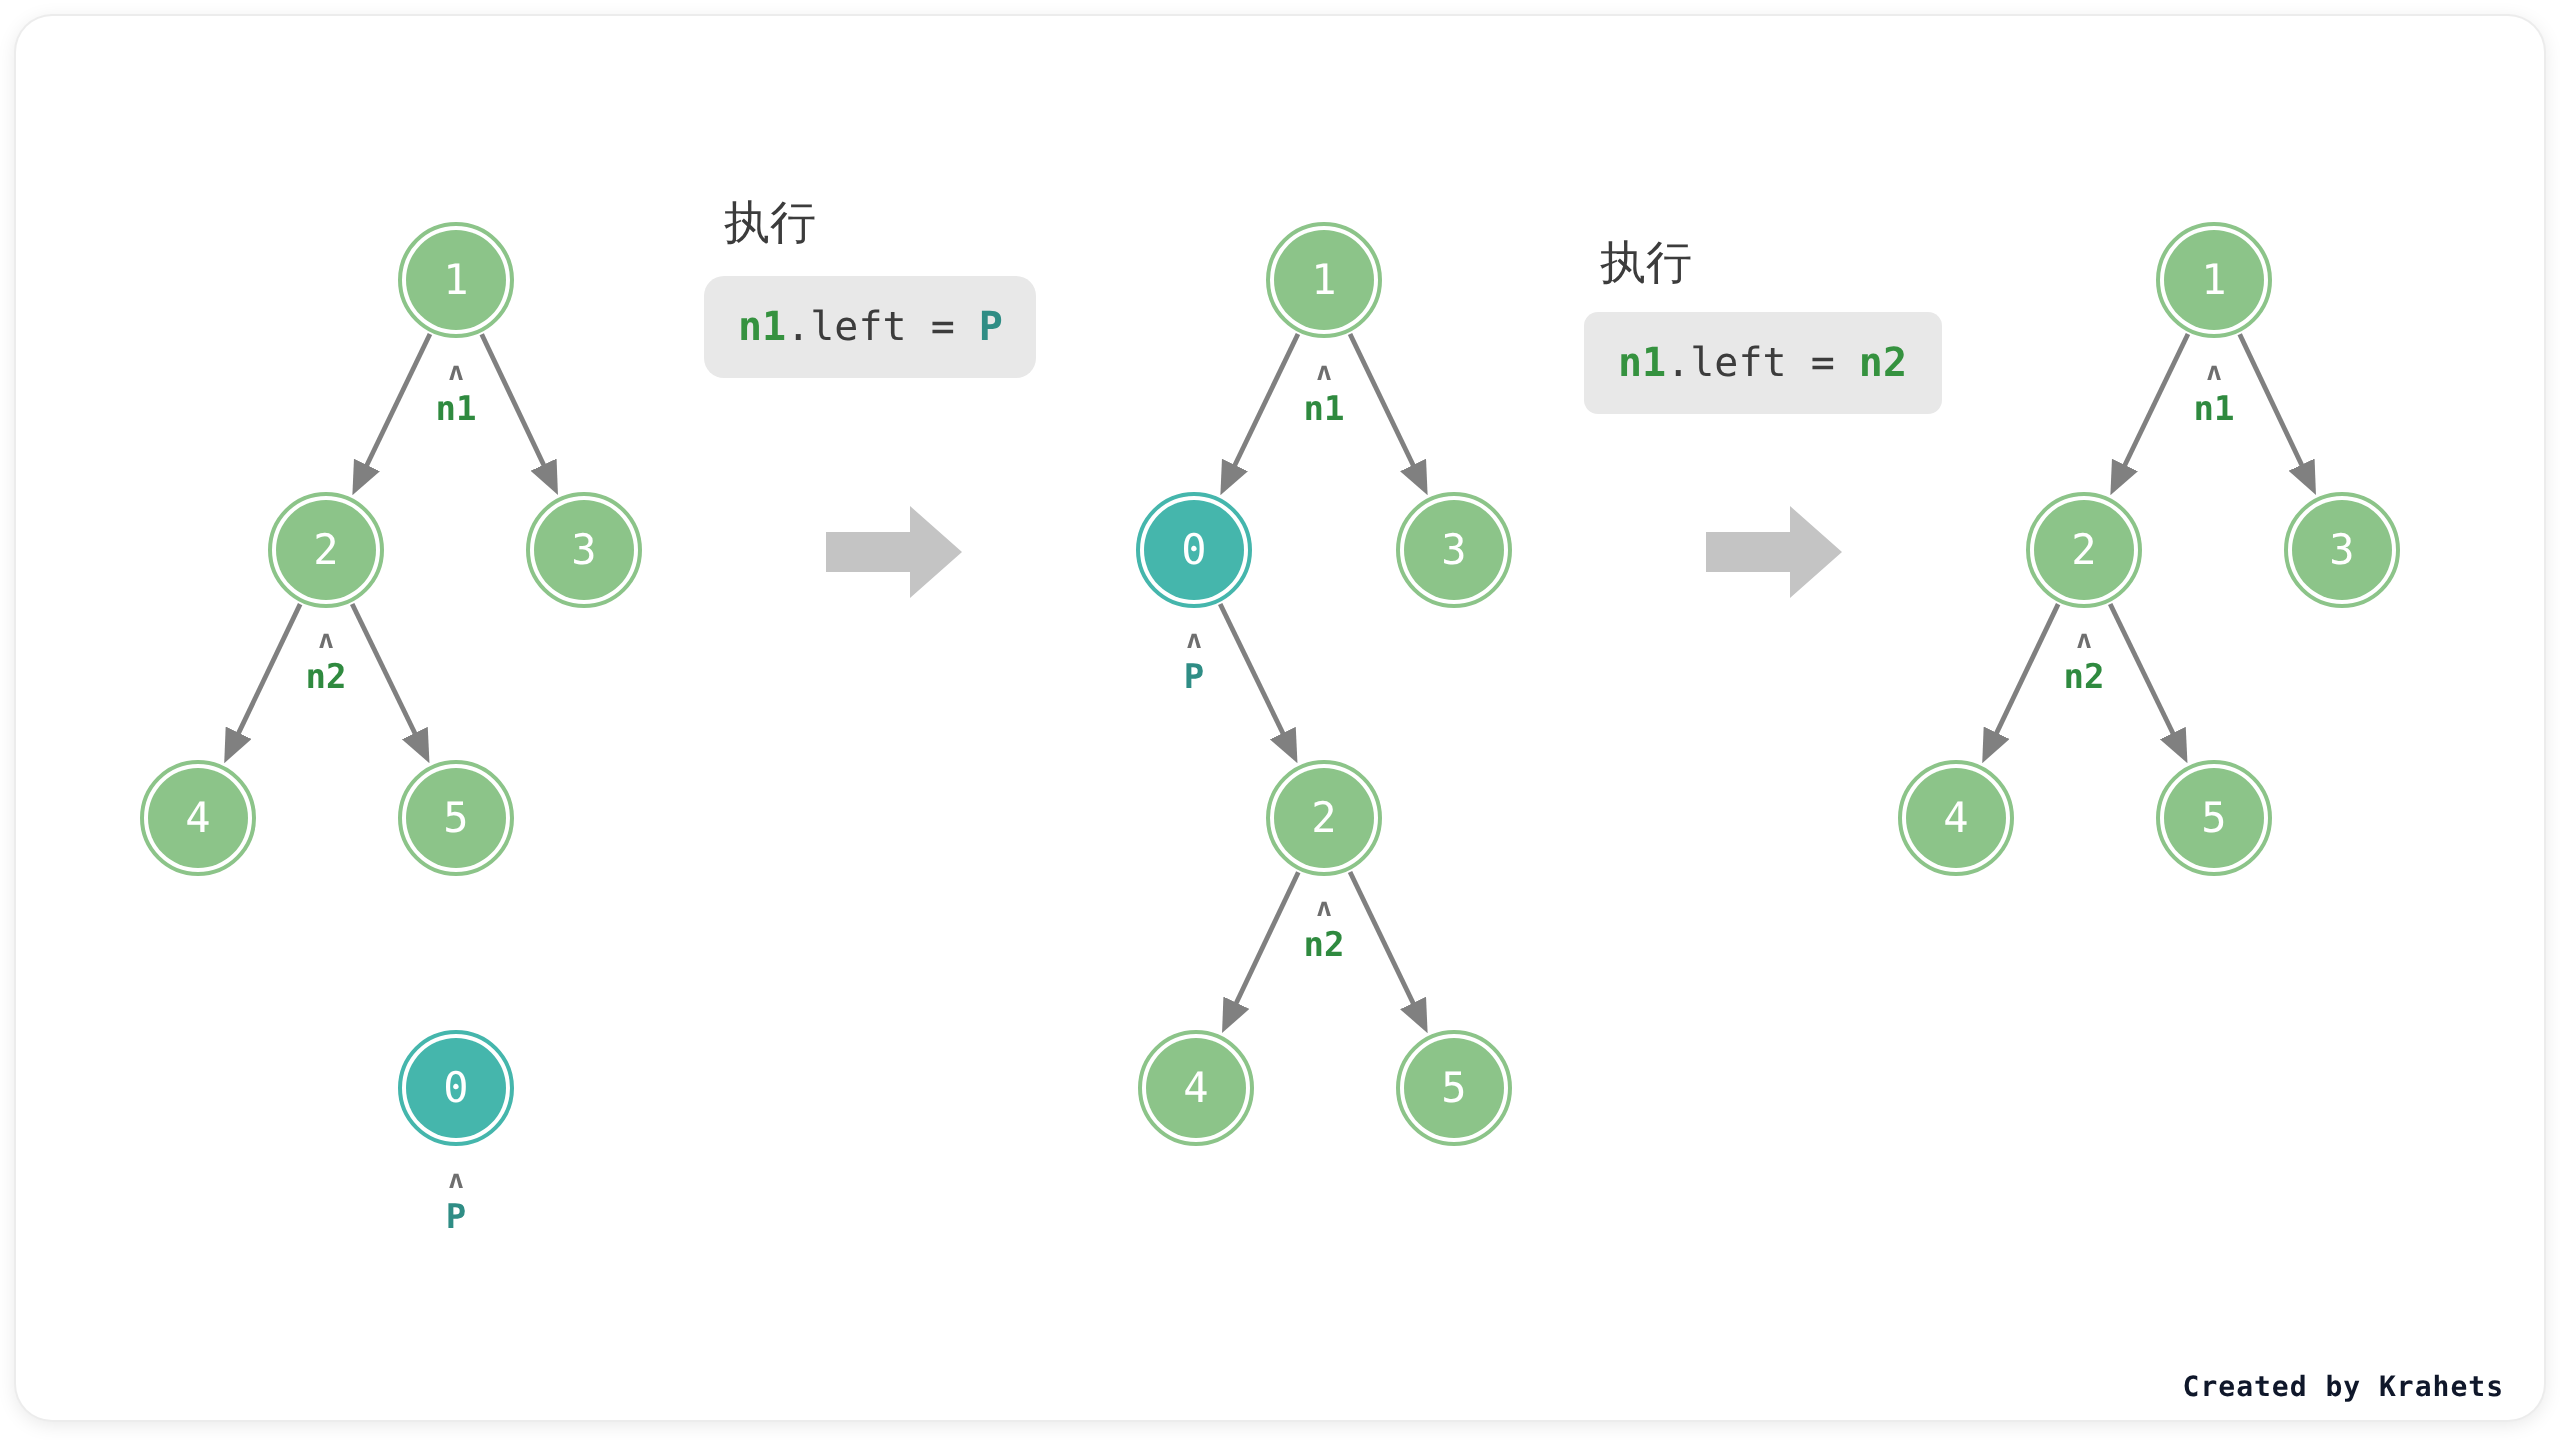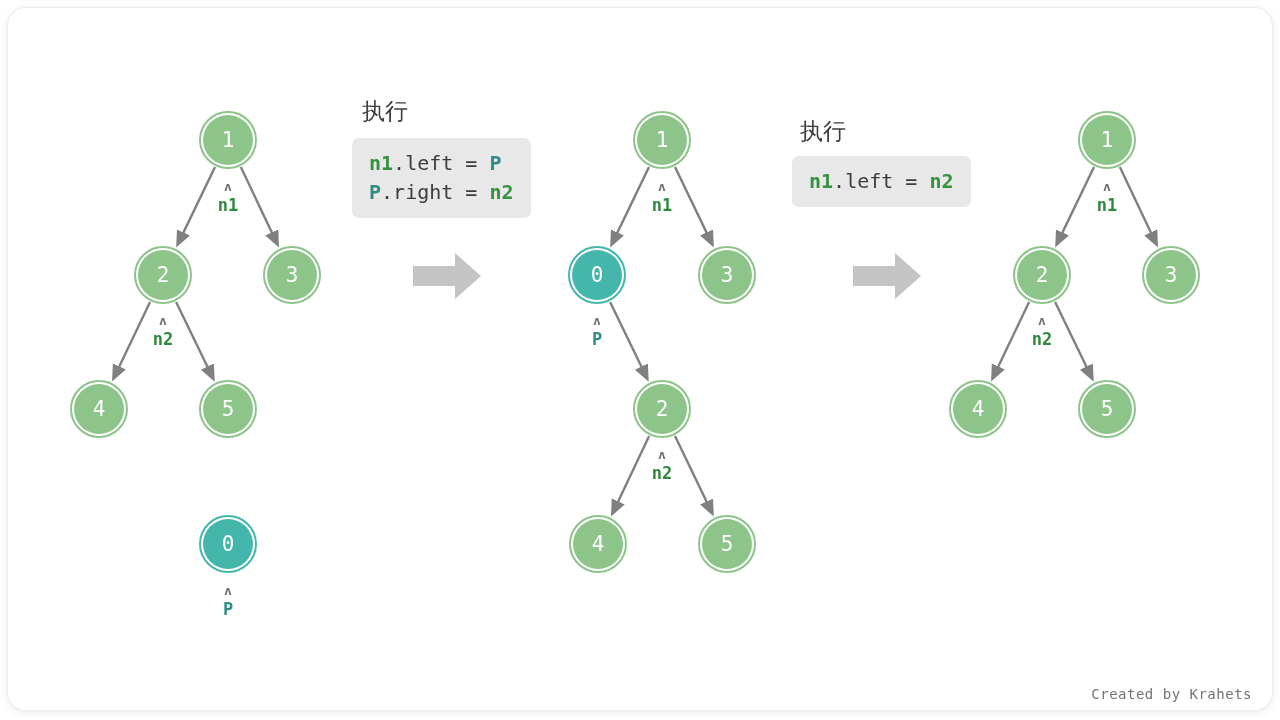--- a/index.html
+++ b/index.html
@@ -249,7 +249,7 @@
     </div>
   <div id="steps-layer">
       <div class="step-title" style="left: 362px; top: 100px;">执行</div>
-      <div class="codebox" style="left: 352px; top: 138px;"><div><span class="n">n1</span><span class="plain">.left = </span><span class="p">P</span></div><div><span class="p">P</span><span class="plain">.right = </span><span class="n">n2</span></div></div>
+      <div class="codebox" style="left: 352px; top: 138px; border-radius: 10px;"><div><span class="n">n1</span><span class="plain">.left = </span><span class="p">P</span></div><div><span class="p">P</span><span class="plain">.right = </span><span class="n">n2</span></div></div>
       <div class="step-title" style="left: 800px; top: 120px;">执行</div>
       <div class="codebox" style="left: 792px; top: 156px;"><div><span class="n">n1</span><span class="plain">.left = </span><span class="n">n2</span></div></div>
     </div>

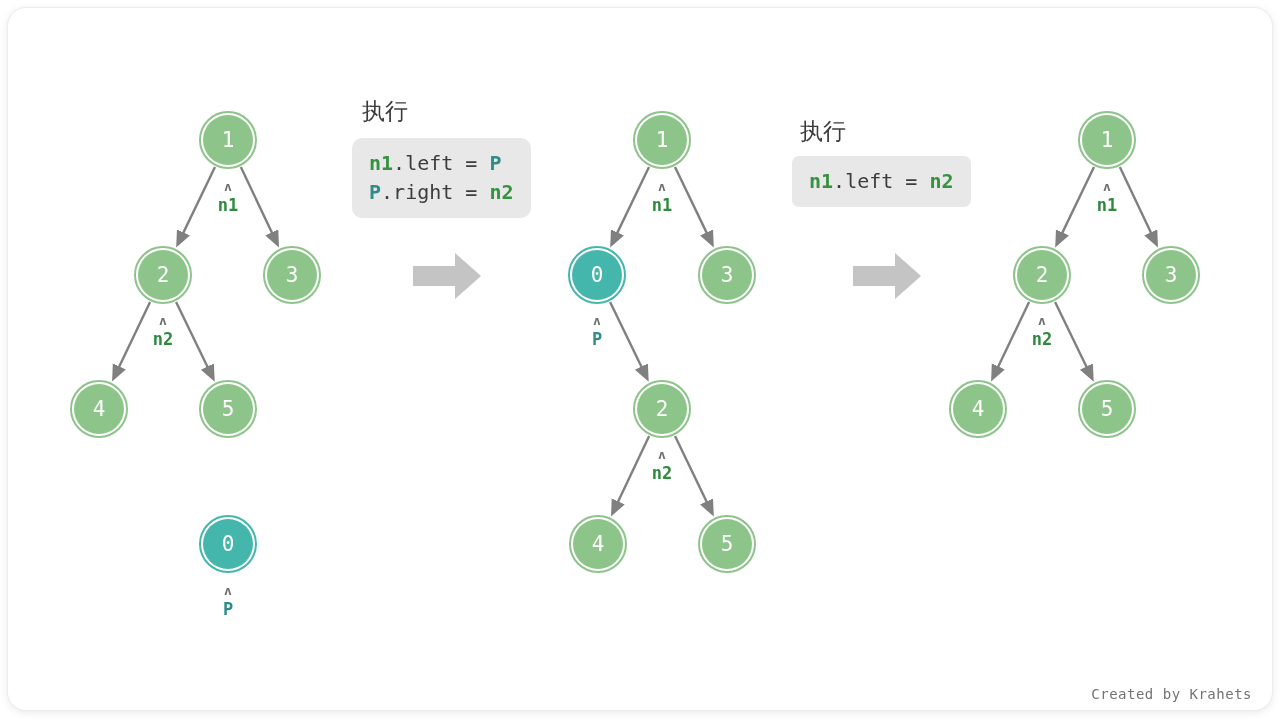--- a/index.html
+++ b/index.html
@@ -249,7 +249,7 @@
     </div>
   <div id="steps-layer">
       <div class="step-title" style="left: 362px; top: 100px;">执行</div>
-      <div class="codebox" style="left: 352px; top: 138px; border-radius: 10px;"><div><span class="n">n1</span><span class="plain">.left = </span><span class="p">P</span></div><div><span class="p">P</span><span class="plain">.right = </span><span class="n">n2</span></div></div>
+      <div class="codebox" style="left: 352px; top: 138px; border-radius: 10px;"><div><span class="n">n1</span><span class="plain">.left = </span><span class="p">P</span></div></div>
       <div class="step-title" style="left: 800px; top: 120px;">执行</div>
       <div class="codebox" style="left: 792px; top: 156px;"><div><span class="n">n1</span><span class="plain">.left = </span><span class="n">n2</span></div></div>
     </div>

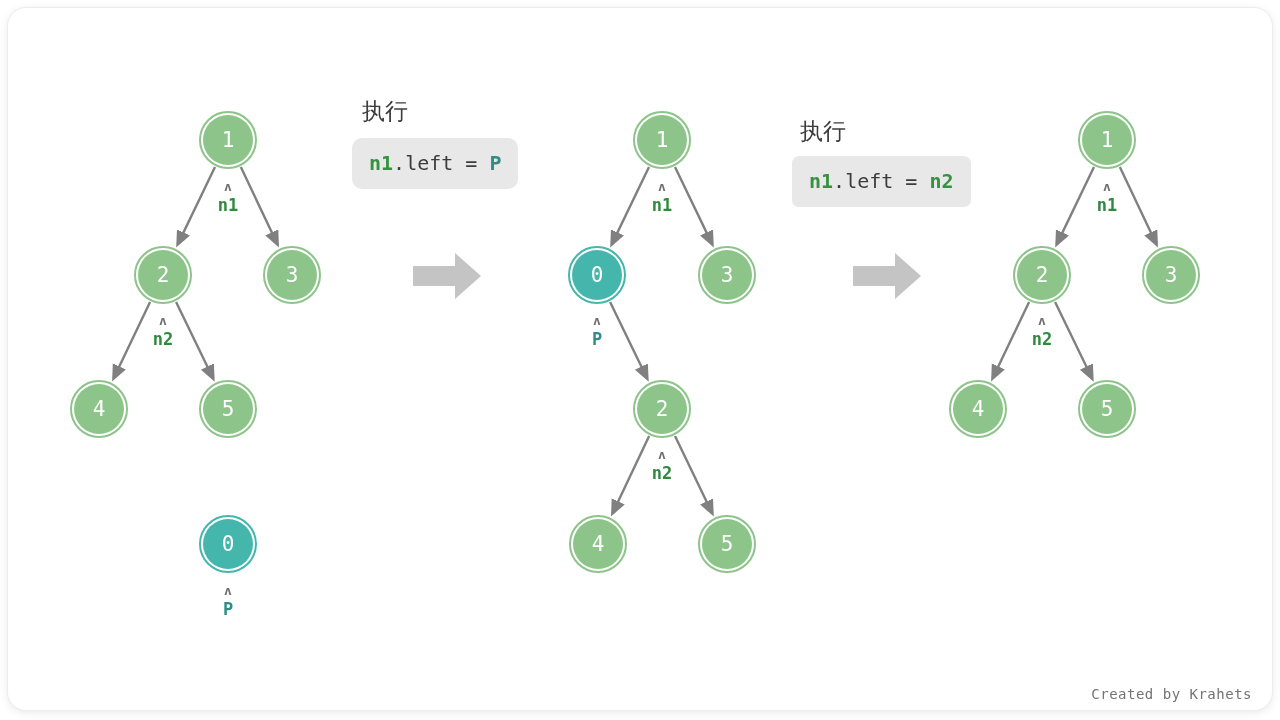--- a/index.html
+++ b/index.html
@@ -127,8 +127,9 @@
     bottom: 18px;
     font-family: "DejaVu Sans Mono", "Liberation Mono", monospace;
     font-size: 14px;
-    color: #737373;
+    color: #0f172a;
     letter-spacing: 0.5px;
+    font-weight: bold;
   }
 </style>
 </head>

